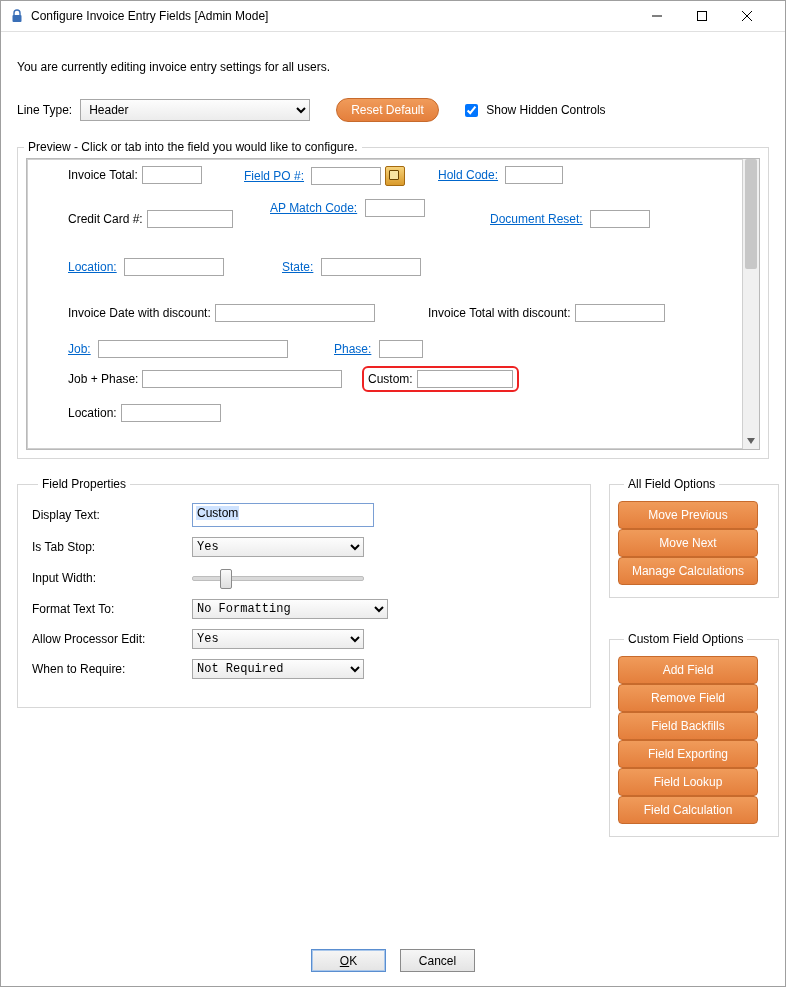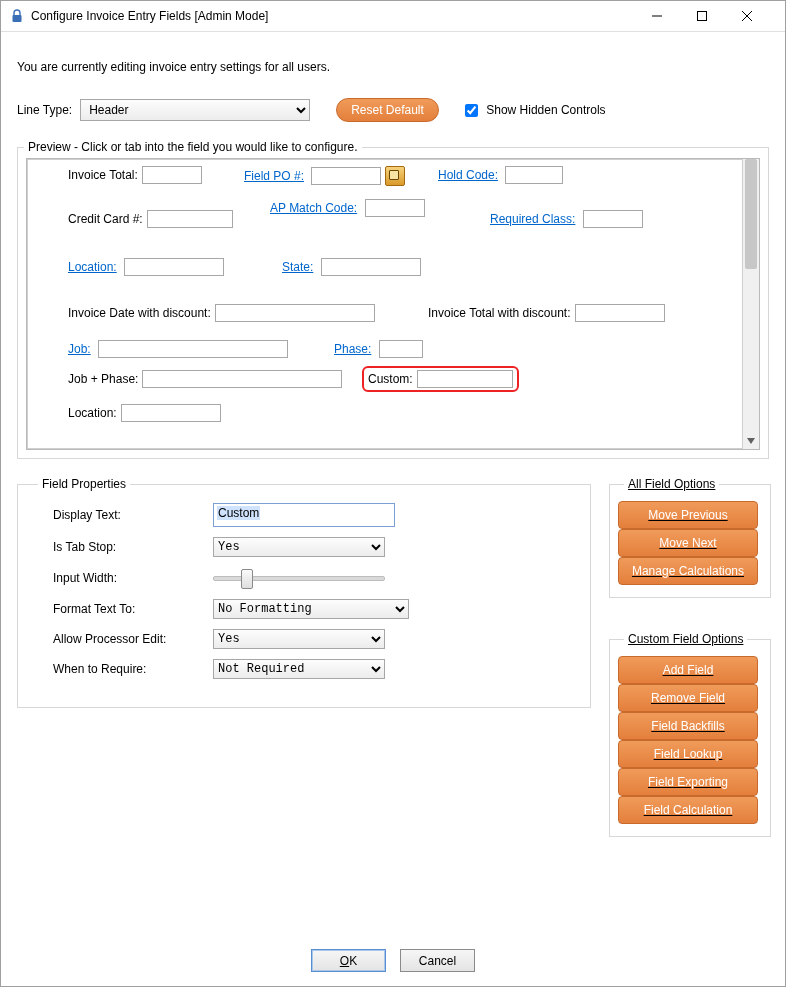--- a/index.html
+++ b/index.html
@@ -128,7 +128,7 @@
             <input style="width: 60px; margin-left: 4px;">
           </div>
           <div class="pv" style="left:462px;top:50px;">
-            <a>Required Class:</a>&nbsp;
+            <a>Document Reset:</a>&nbsp;
             <input style="width: 60px; margin-left: 4px;">
           </div>
 

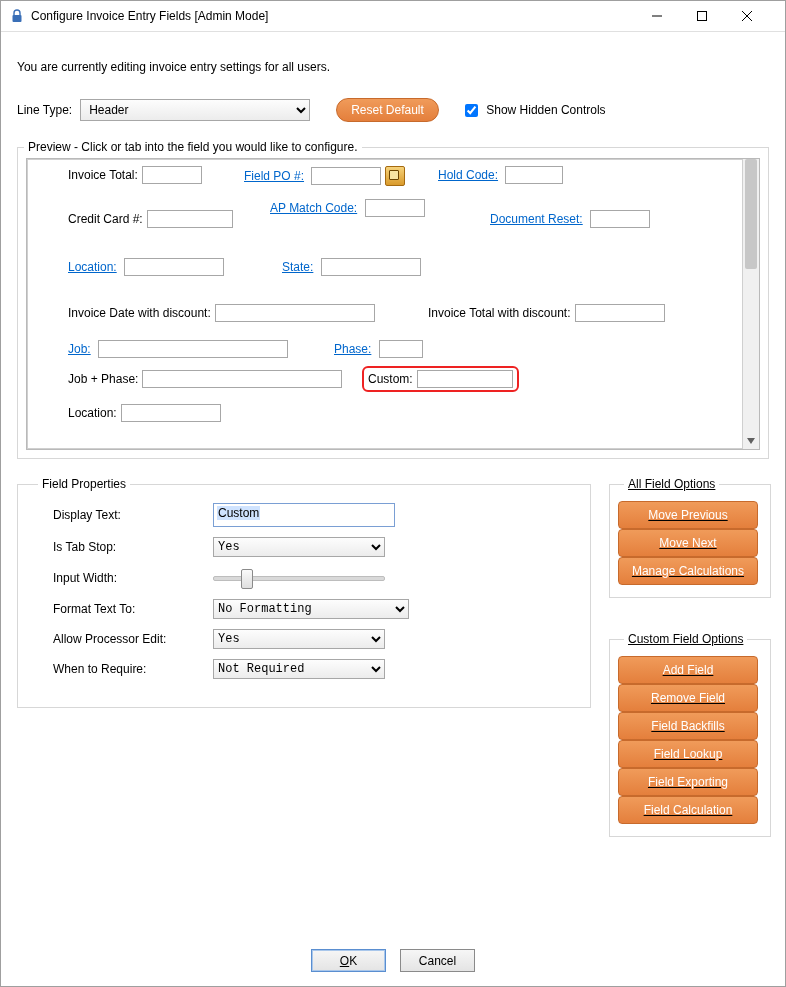--- a/index.html
+++ b/index.html
@@ -46,7 +46,7 @@
   .slider-track{position:absolute;left:0;right:0;top:50%;height:3px;margin-top:-2px;background:#d9d9d9;border:1px solid #bdbdbd;border-radius:2px;}
   .slider-thumb{position:absolute;top:2px;left:28px;width:10px;height:18px;background:linear-gradient(#fafafa,#dedede);border:1px solid #8a8a8a;border-radius:2px;}
   .props-right{width:160px;display:flex;flex-direction:column;gap:16px;}
-  .props-right fieldset{padding:10px 12px 12px 8px;text-decoration:underline;}
+  .props-right fieldset{padding:10px 20px 12px 8px;}
   .btn-stack{display:flex;flex-direction:column;align-items:flex-end;}
   .footer{position:absolute;left:0;right:0;bottom:14px;display:flex;justify-content:center;gap:14px;}
   .btn-std{width:75px;height:23px;border:1px solid #8a8a8a;background:linear-gradient(#f6f6f6,#e4e4e4);font-family:inherit;font-size:12px;cursor:pointer;}

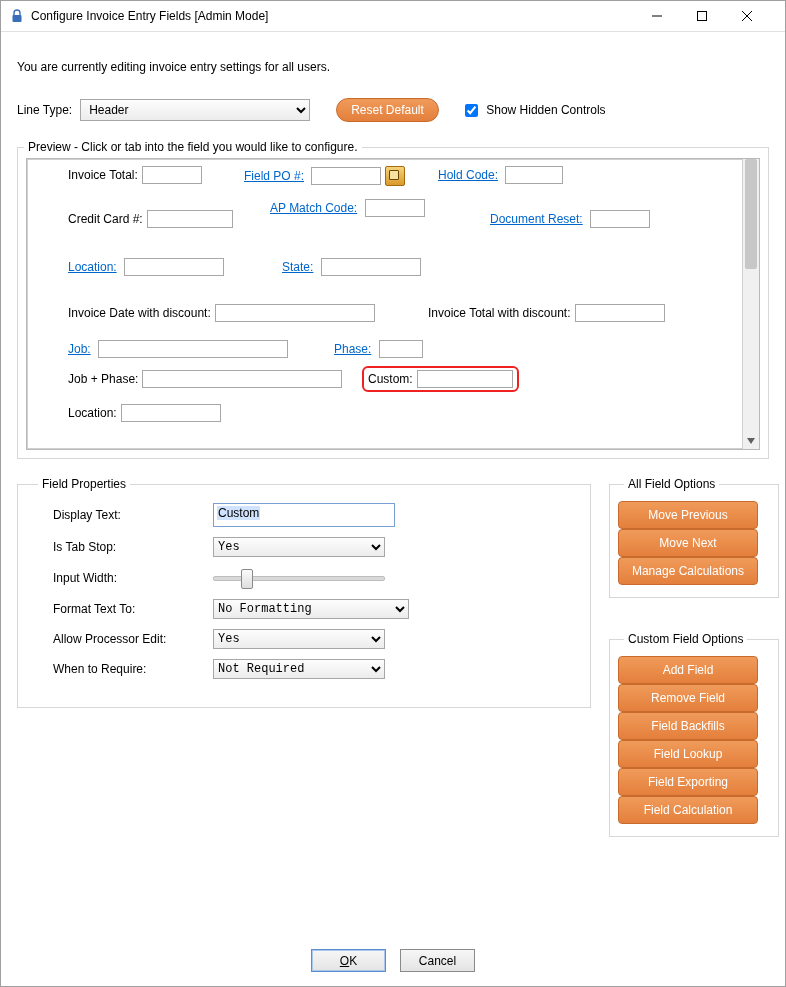--- a/index.html
+++ b/index.html
@@ -36,7 +36,7 @@
   .props{display:flex;gap:18px;}
   .props-left{flex:1;}
   .props-left fieldset{padding:12px 14px 18px 14px;}
-  .prop-row{display:flex;align-items:center;margin-bottom:10px;margin-left:21px;}
+  .prop-row{display:flex;align-items:center;margin-bottom:10px;}
   .prop-row>label{width:160px;}
   .prop-row input[type=text]{height:22px;border:1px solid #7a9fd4;background:#fff;width:172px;padding:0 4px;font-family:inherit;font-size:12px;}
   .prop-row .hl{background:#cfe3ff;display:inline-block;padding:0 1px;}

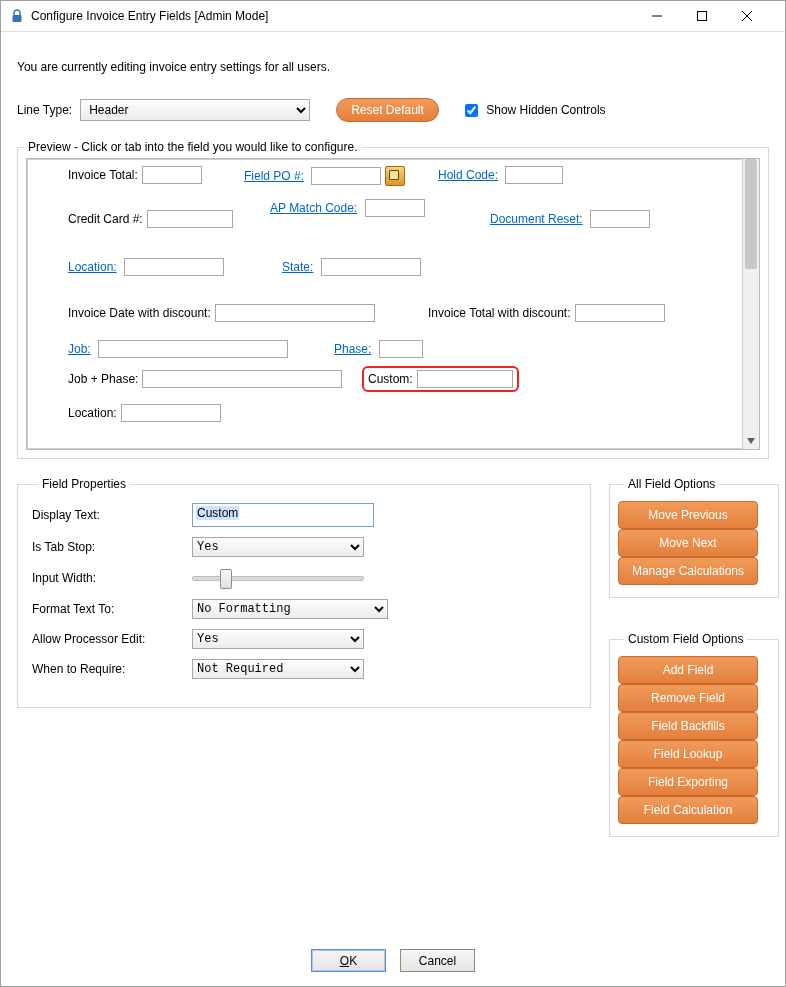--- a/index.html
+++ b/index.html
@@ -248,8 +248,8 @@
             <button class="btn-orange wide">Add Field</button>
             <button class="btn-orange wide">Remove Field</button>
             <button class="btn-orange wide">Field Backfills</button>
+            <button class="btn-orange wide">Field Exporting</button>
             <button class="btn-orange wide">Field Lookup</button>
-            <button class="btn-orange wide">Field Exporting</button>
             <button class="btn-orange wide">Field Calculation</button>
           </div>
         </fieldset>

